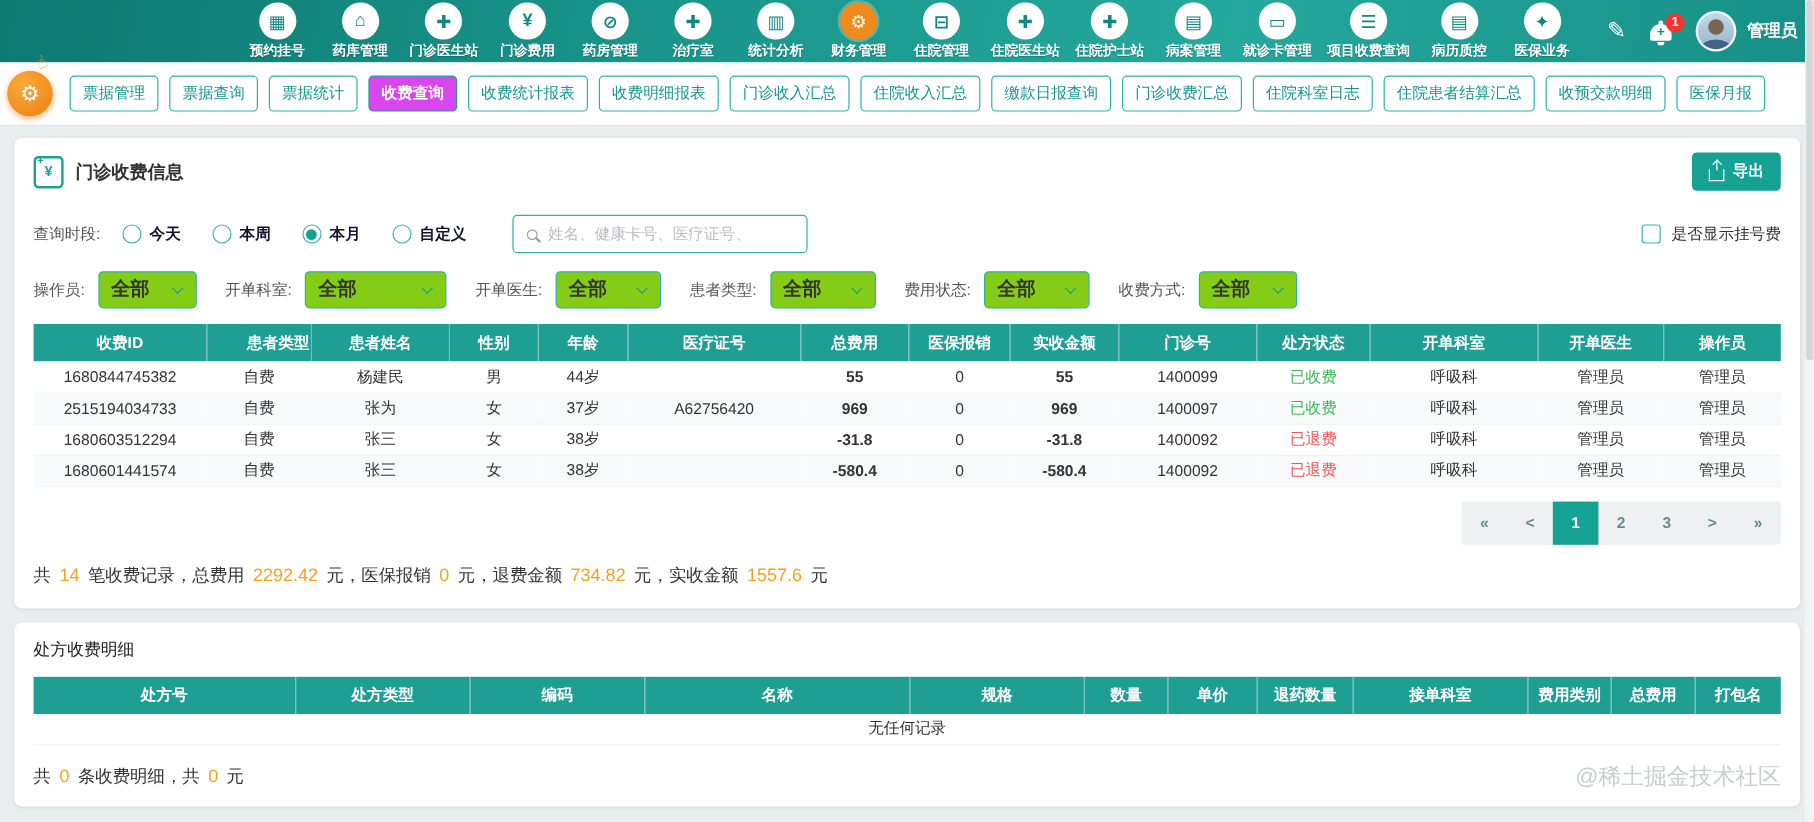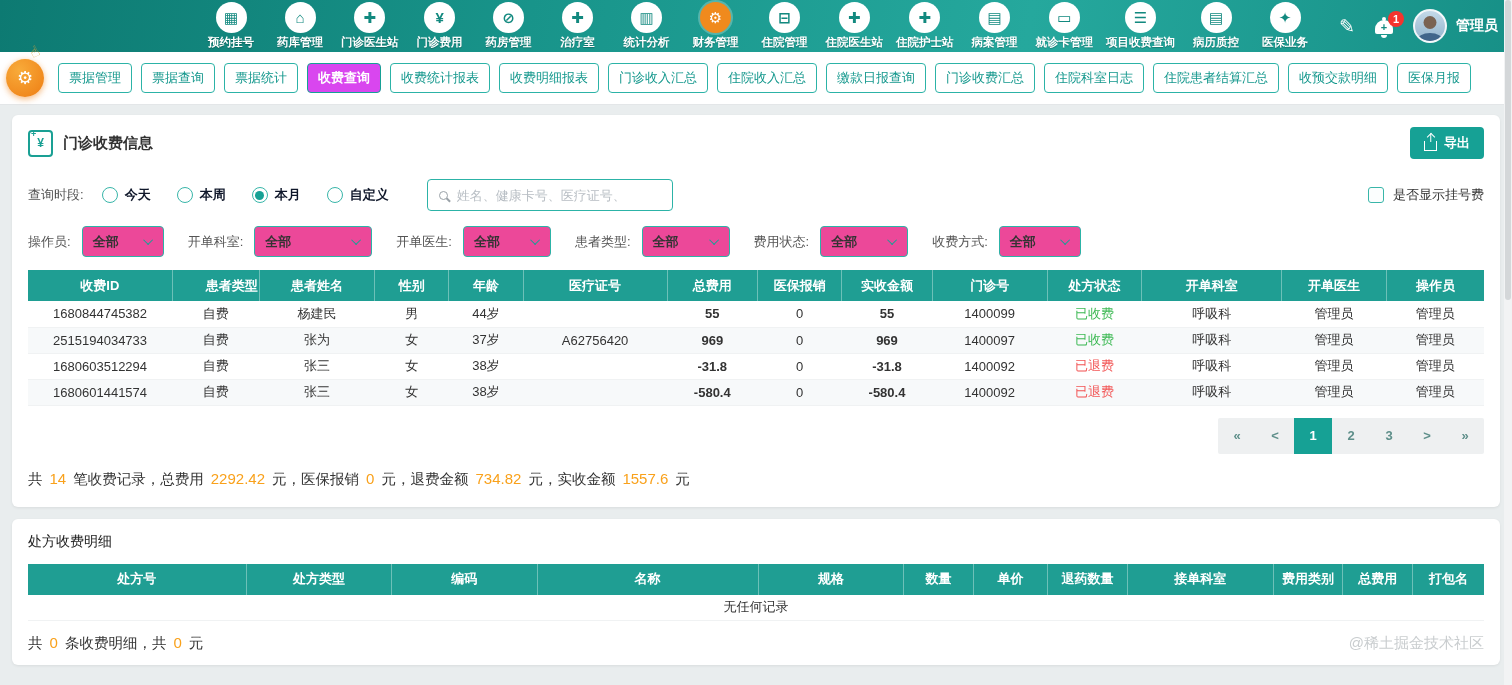--- a/index.html
+++ b/index.html
@@ -85,7 +85,7 @@
   .search-box { display:flex; align-items:center; border:1px solid #2cb3a7; border-radius:4px; height:32px; padding:0 11px; width:246px; margin-left:12px; background:#fff; }
   .mag { width:9px; height:9px; border:1.6px solid #9aa2a8; border-radius:50%; position:relative; flex:none; }
   .mag::after { content:''; position:absolute; width:5px; height:1.6px; background:#9aa2a8; transform:rotate(45deg); right:-4px; bottom:-2px; }
-  .search-input { border:none; outline:none; margin-left:9px; font-size:13px; width:100%; color:#c2410c; font-family:Liberation Sans, sans-serif; }
+  .search-input { border:none; outline:none; margin-left:9px; font-size:13px; width:100%; color:#c2410c; font-family:Liberation Serif, serif; }
   .search-input::placeholder { color:#b7bdc3; }
   .show-reg-fee { margin-left:auto; display:flex; gap:9px; align-items:center; color:#333; font-size:13px; cursor:pointer; }
   .checkbox { width:16px; height:16px; border:1.5px solid #39b6a9; border-radius:3px; background:#fbfefe; flex:none; }

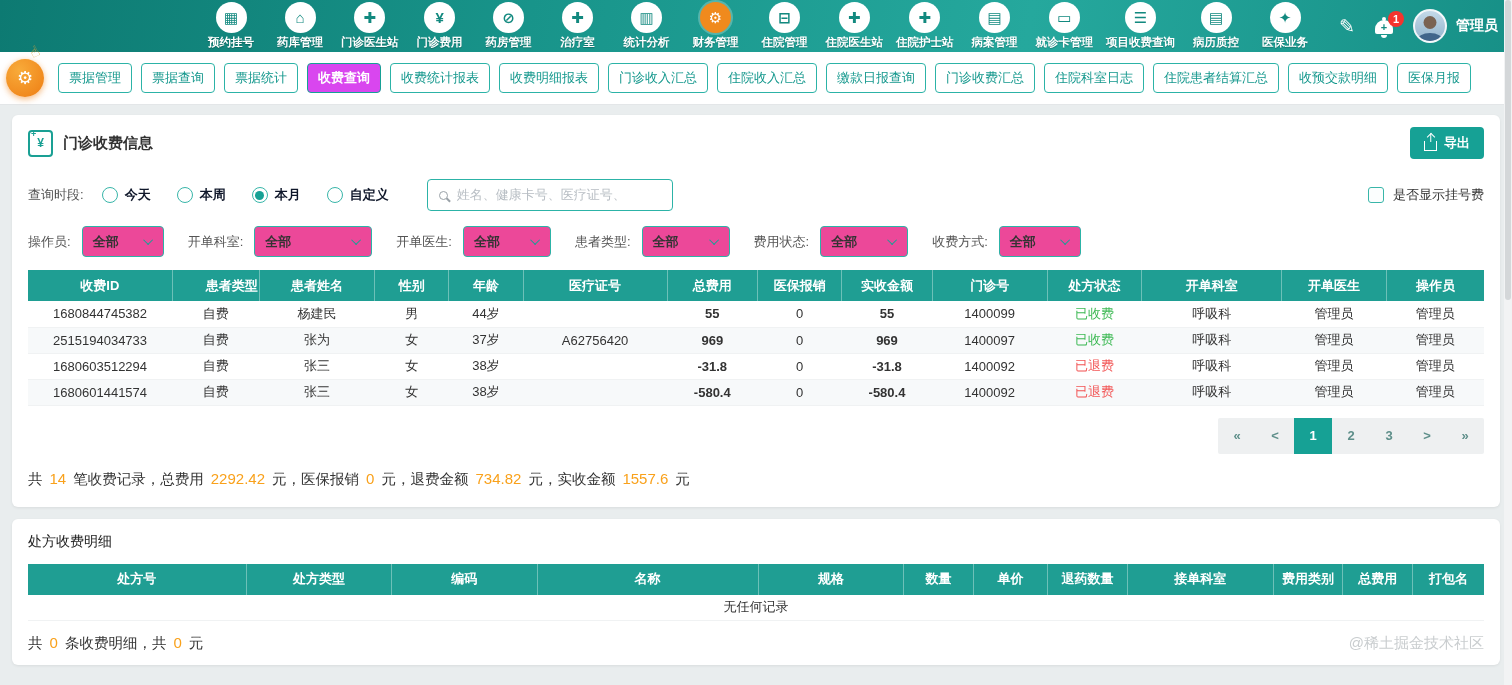--- a/index.html
+++ b/index.html
@@ -94,7 +94,7 @@
   .filter { display:flex; align-items:center; gap:11px; margin-right:24px; }
   .select {
     border:1px solid #2cb3a7; border-radius:4px; height:31px; display:flex; align-items:center;
-    justify-content:space-between; padding:0 10px; color:#333; font-weight:bold; font-size:13px; cursor:pointer; background:#ec4899;
+    justify-content:space-between; padding:0 10px; color:#333; font-weight:bold; font-size:16px; cursor:pointer; background:#84cc16;
   }
   .chevron { width:7px; height:7px; border-left:1.8px solid #16a195; border-bottom:1.8px solid #16a195; transform:rotate(-45deg) translateY(-2px); flex:none; margin-left:8px; }
   

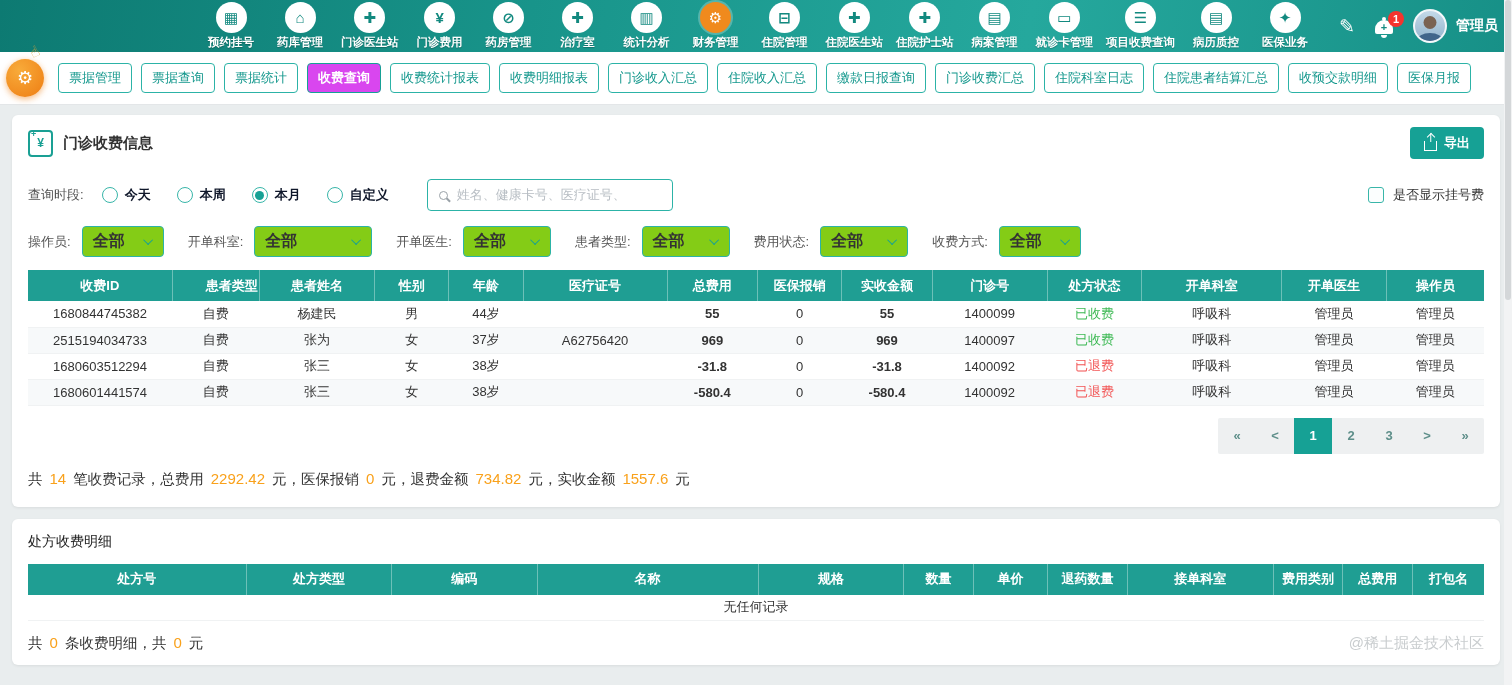--- a/index.html
+++ b/index.html
@@ -122,7 +122,7 @@
   .detail-title { font-weight:normal; font-size:14px; color:#222; margin:0 16px 13px; }
   .empty-cell { color:#555; font-size:13px; height:29px; }
   .detail-footer { display:flex; justify-content:space-between; align-items:center; margin:13px 16px 0; font-size:14.5px; color:#333; }
-  .watermark { color:#c9cdcf; font-size:15px; }
+  .watermark { color:#c9cdcf; font-size:19px; }
   
   .scrollbar { position:fixed; right:0; top:0; width:8px; height:100%; background:#f2f3f4; }
   .scroll-thumb { position:absolute; top:0; left:1px; width:6px; height:300px; background:#d4d7d9; border-radius:3px; }

